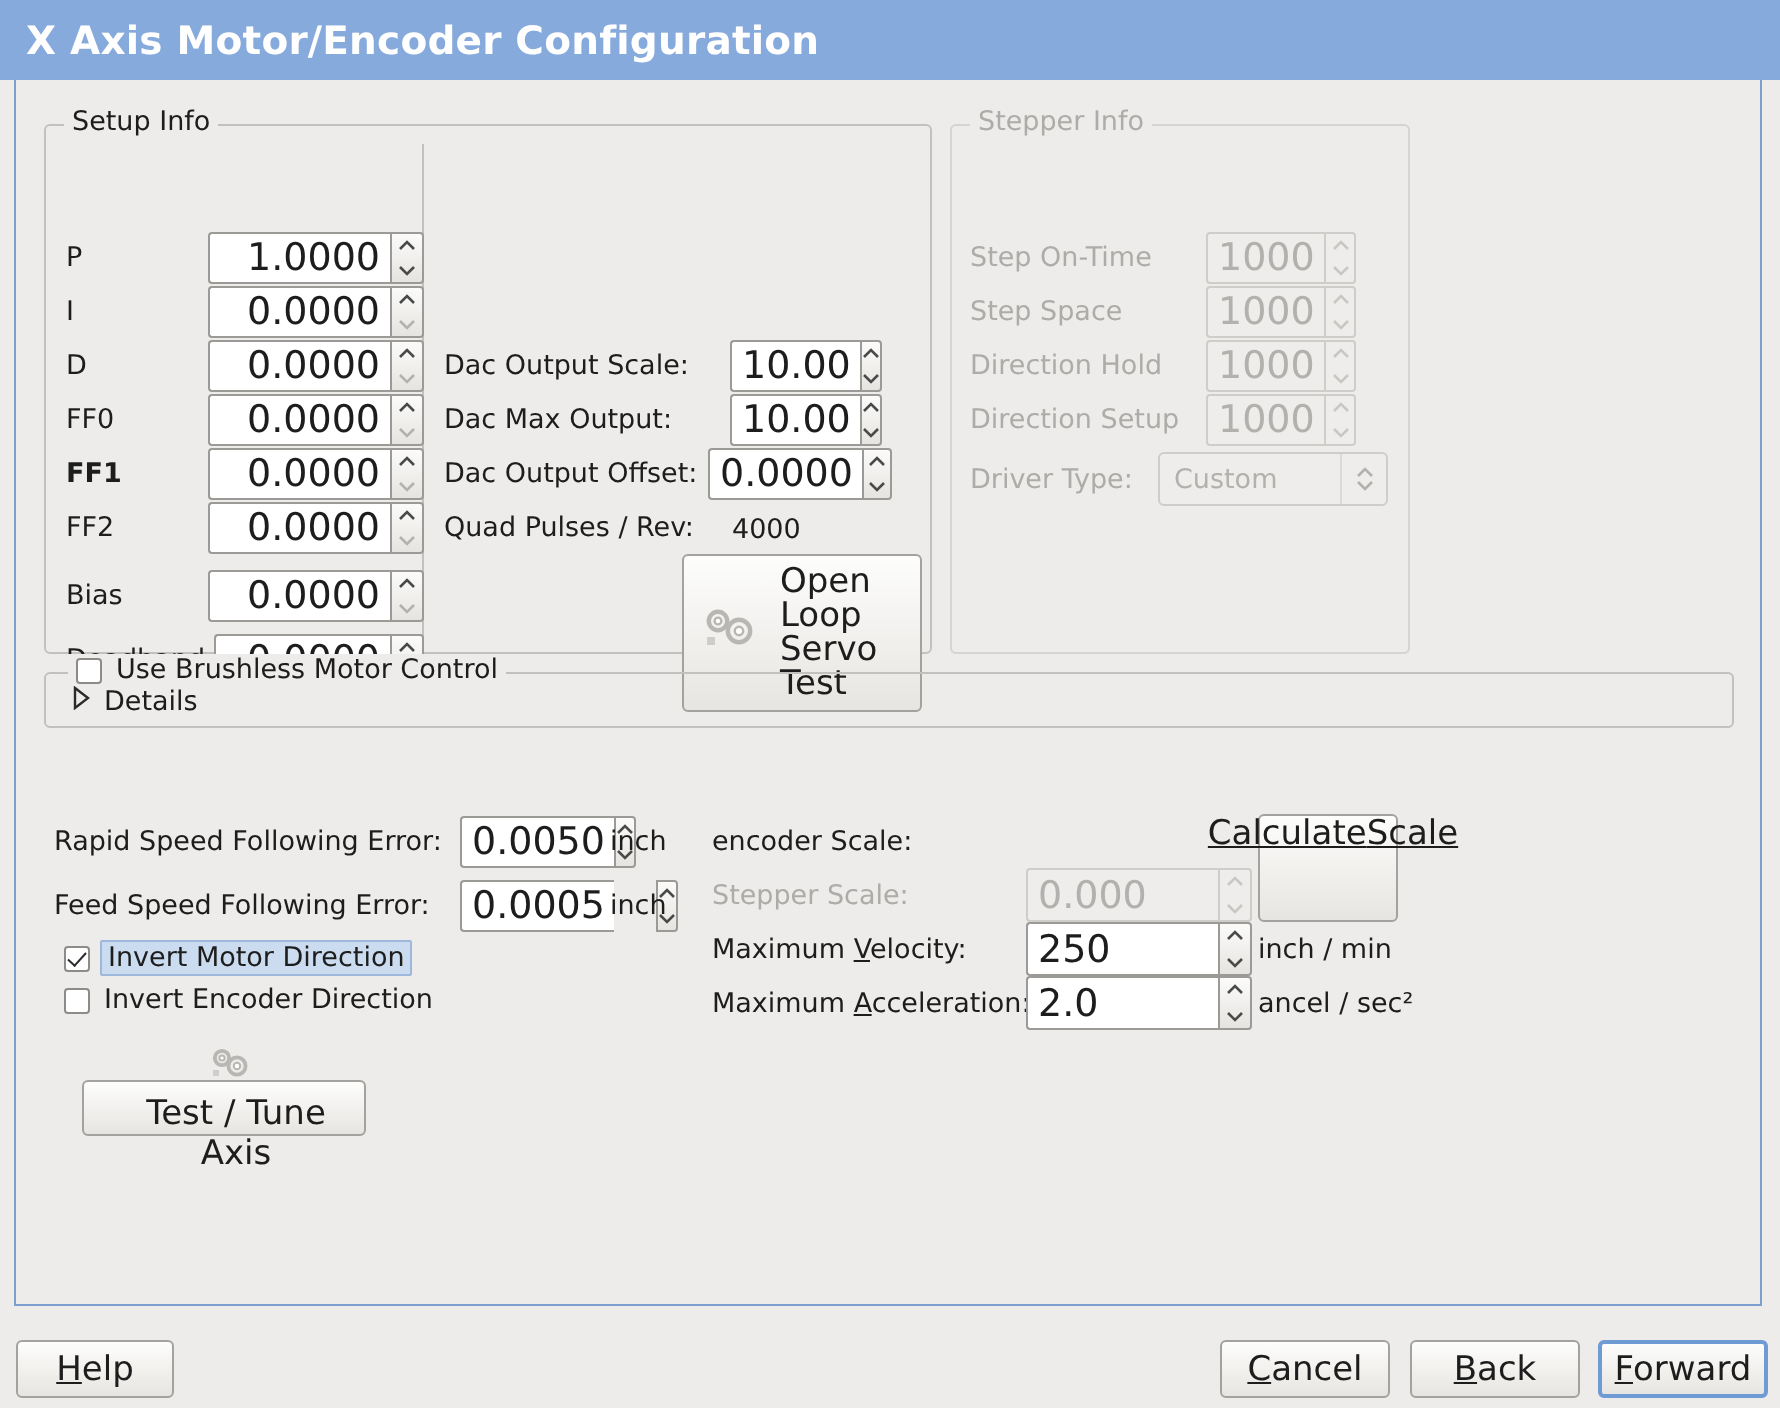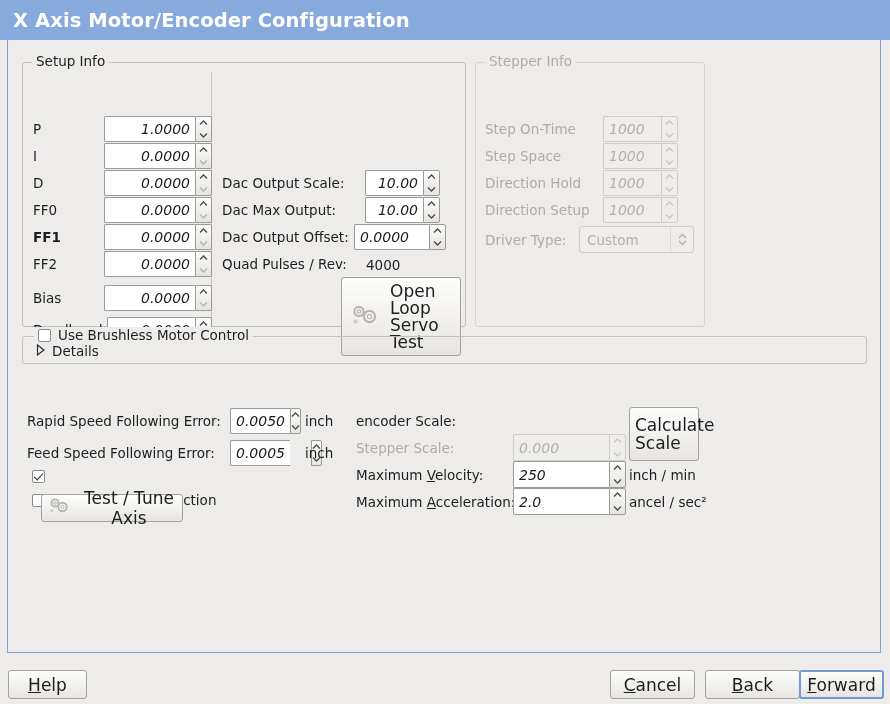--- a/index.html
+++ b/index.html
@@ -51,7 +51,7 @@
     flex:1;background:#ffffff;border:1px solid #9c9a96;border-right:none;
     border-radius:2px 0 0 2px;box-sizing:border-box;
     display:flex;align-items:center;padding:0 5px;
-    font-size:14px;color:#1d1d1d;font-style:italic;
+    font-size:19px;color:#1d1d1d;
   }
   .spin .fld.r{justify-content:flex-end;}
   .spin .btns{

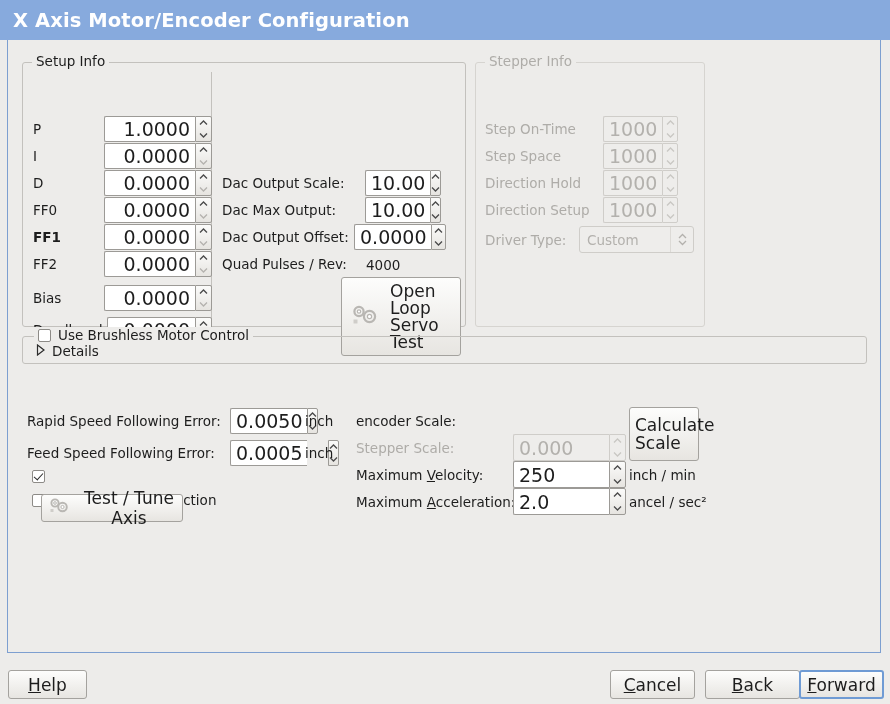--- a/index.html
+++ b/index.html
@@ -510,7 +510,7 @@
       </div>
     </div>
 
-    <div class="btn" style="left:621px;top:367px;width:70px;height:54px;flex-direction:column;align-items:flex-start;padding-left:5px;">
+    <div class="btn" style="left:621px;top:367px;width:70px;height:54px;flex-direction:row;align-items:flex-start;padding-left:5px;text-decoration:underline;">
       <span style="line-height:18px;">Calculate</span>
       <span style="line-height:18px;">Scale</span>
     </div>

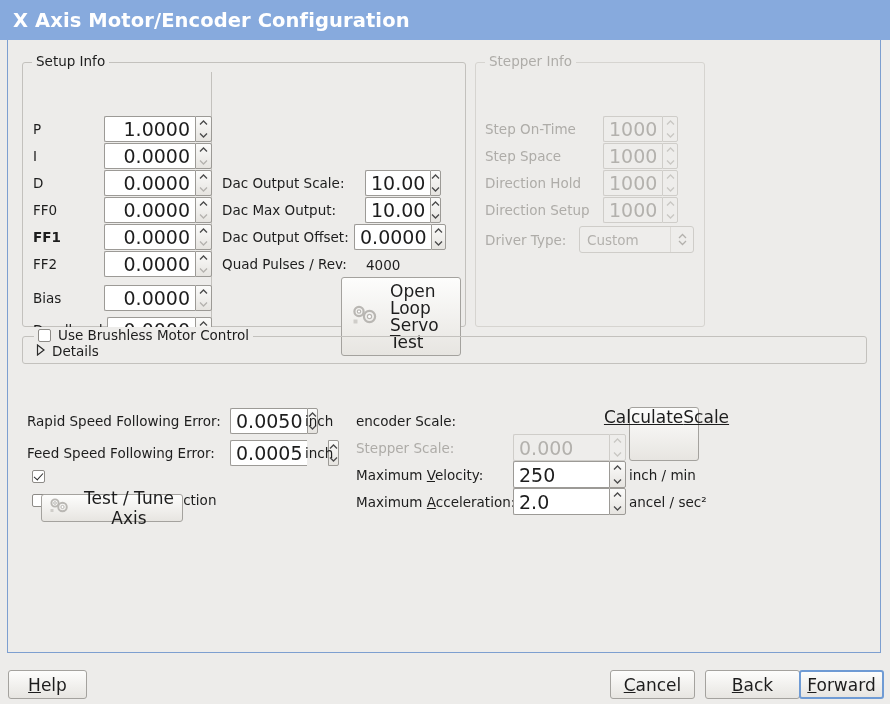--- a/index.html
+++ b/index.html
@@ -470,6 +470,7 @@
 
     <div class="cb" style="left:24px;top:430px;">
       <span class="box checked"></span>
+      <span class="txt sel">Invert Motor Direction</span>
     </div>
     <div class="cb" style="left:24px;top:452px;">
       <span class="box"></span>

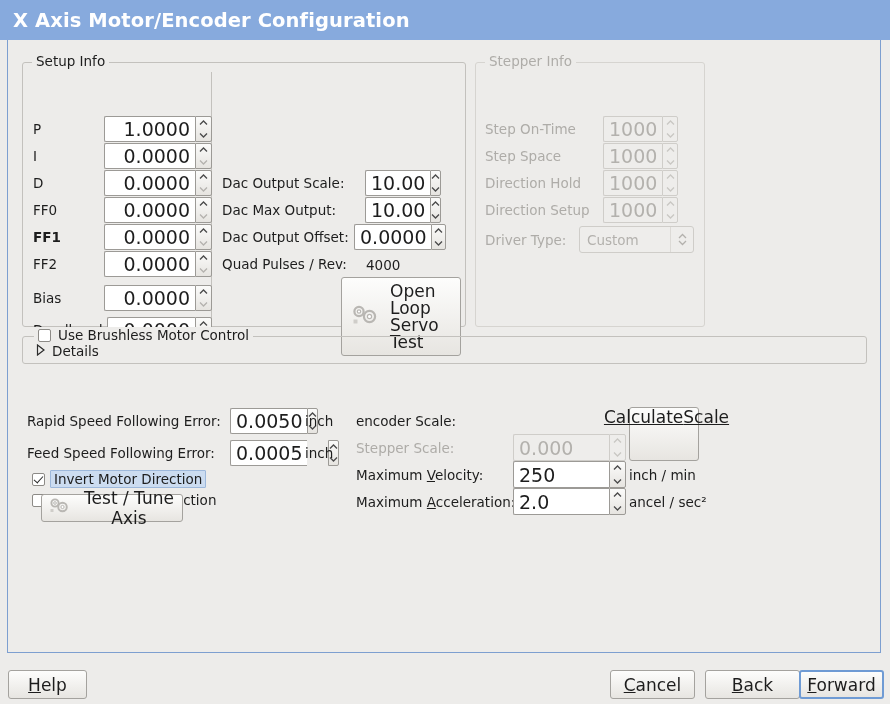--- a/index.html
+++ b/index.html
@@ -477,7 +477,7 @@
       <span class="txt">Invert Encoder Direction</span>
     </div>
 
-    <div class="btn" style="left:33px;top:454px;width:142px;height:28px;justify-content:center;padding-left:6px;">
+    <div class="btn" style="left:33px;top:500px;width:142px;height:28px;justify-content:center;padding-left:6px;flex-direction:column;">
       <span class="gear">
         <svg width="22" height="20" viewBox="0 0 22 20">
           <g fill="none" stroke="#b9b7b3" stroke-width="1.9">

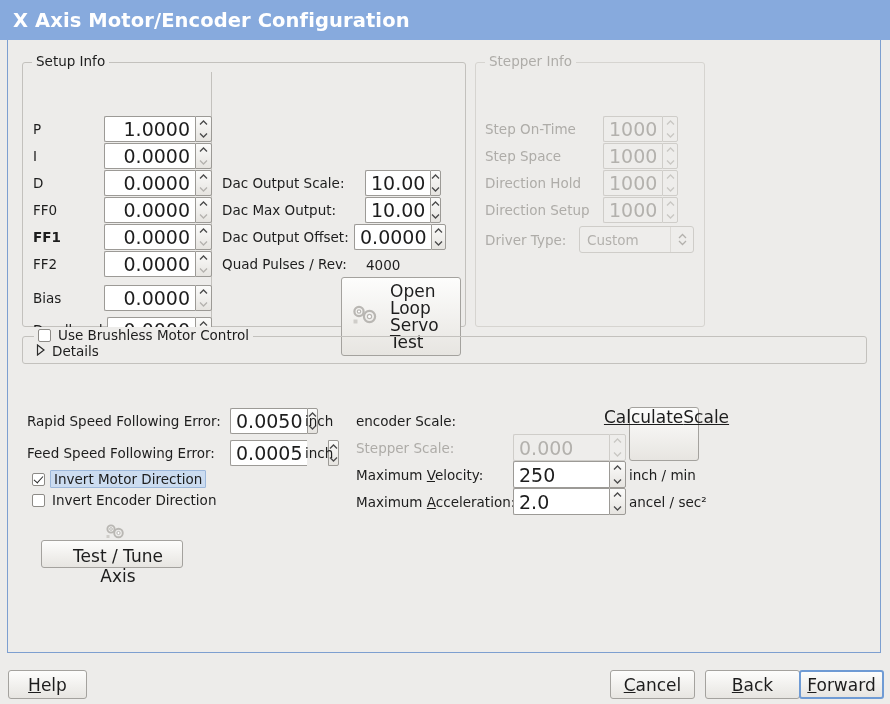--- a/index.html
+++ b/index.html
@@ -564,7 +564,7 @@
   <div class="btn" style="left:610px;top:670px;width:85px;height:29px;">
     <span><span></span><u>C</u><span>ancel</span></span>
   </div>
-  <div class="btn" style="left:705px;top:670px;width:95px;height:29px;">
+  <div class="btn" style="left:705px;top:670px;width:85px;height:29px;">
     <span><span></span><u>B</u><span>ack</span></span>
   </div>
   <div class="btn focus" style="left:799px;top:670px;width:85px;height:29px;">

